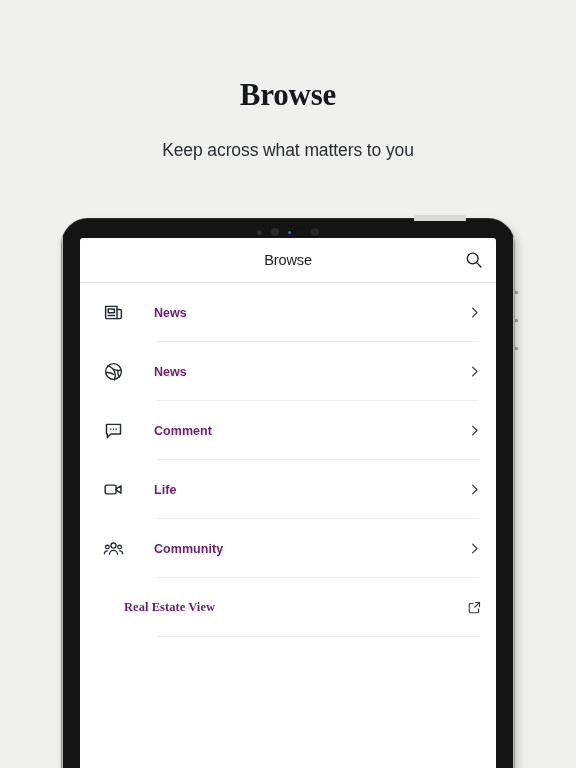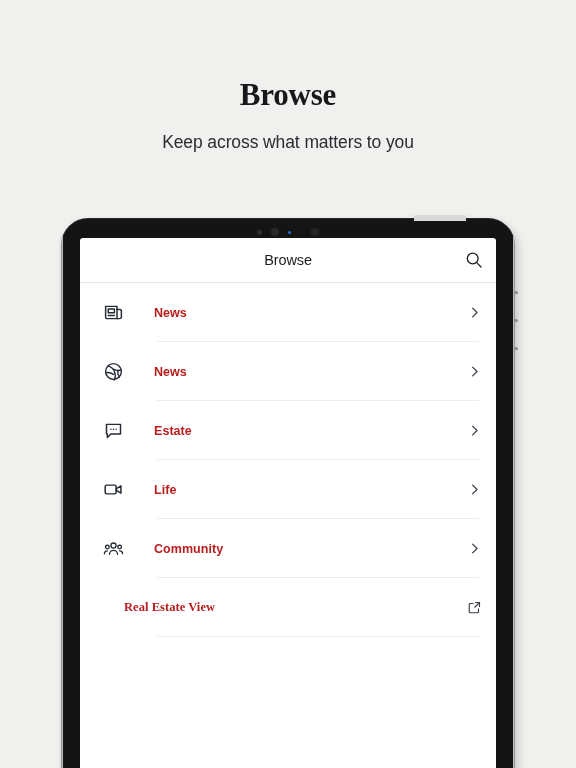--- a/index.html
+++ b/index.html
@@ -37,7 +37,7 @@
     font-family: "Liberation Sans", sans-serif;
     font-size: 17.5px;
     color: #2a2d33;
-    margin: 0;
+    margin: 8px;
     padding-top: 19px;
     line-height: 22px;
     letter-spacing: -0.1px;

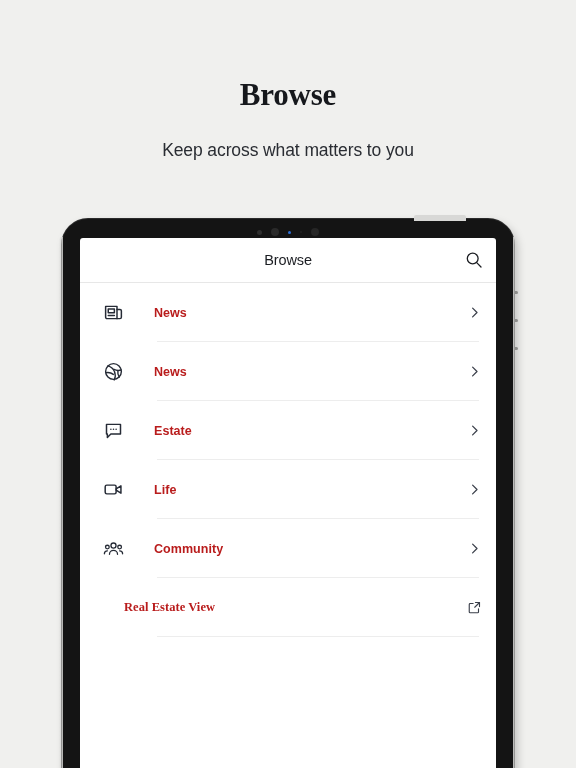--- a/index.html
+++ b/index.html
@@ -185,7 +185,7 @@
   .row-label {
     font-size: 12.5px;
     font-weight: bold;
-    color: #b91c1c;
+    color: #701a75;
     letter-spacing: 0.05px;
     flex: 1 1 auto;
     margin-left: 22px;

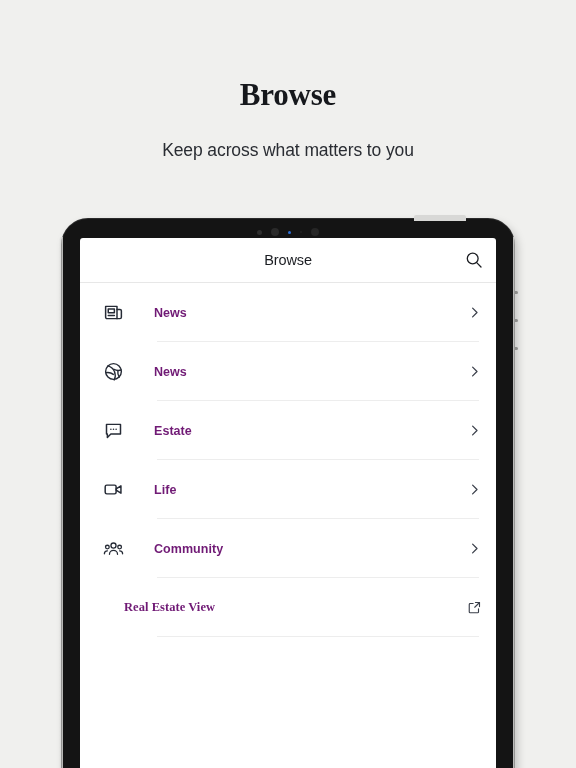--- a/index.html
+++ b/index.html
@@ -300,7 +300,7 @@
             <circle cx="15" cy="10.6" r="0.9" fill="#262b36" stroke="none"></circle>
           </svg>
         </div>
-        <div class="row-label">Estate</div>
+        <div class="row-label">Comment</div>
         <div class="row-chevron">
           <svg width="15" height="15" viewBox="0 0 24 24" fill="none" stroke="#3a3f4a" stroke-width="2" stroke-linecap="round" stroke-linejoin="round">
             <polyline points="9 5 16 12 9 19"></polyline>

